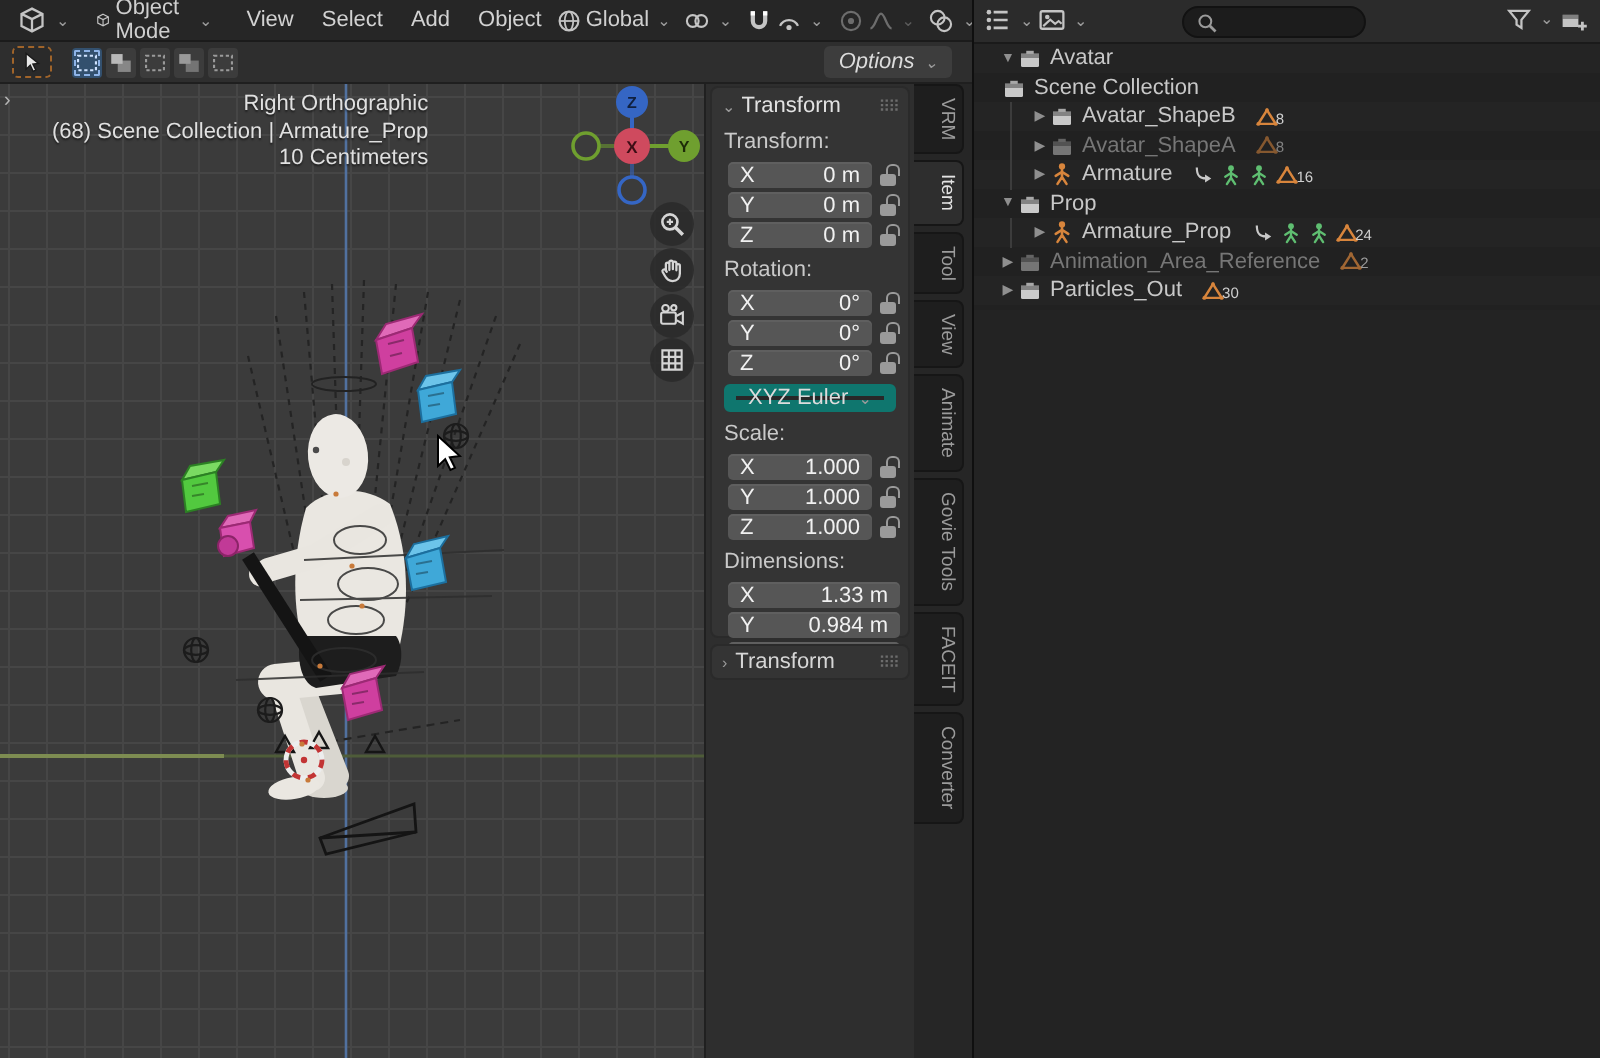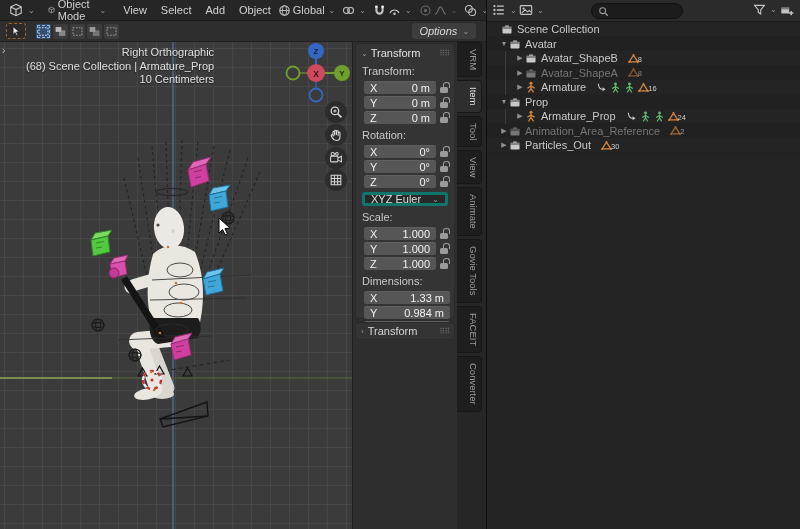--- a/index.html
+++ b/index.html
@@ -625,14 +625,6 @@
     <div class="otree">
 
       <div class="orow">
-        <span style="width:14px;flex:none"></span>
-        <svg class="oicon c-col">
-            <use href="#sym-collection"></use>
-          </svg>
-        <span class="oname">Scene Collection</span>
-      </div>
-
-      <div class="orow">
         <span class="ind1"></span>
           <span class="oarrow">▼</span>
         <svg class="oicon c-col">
@@ -644,6 +636,14 @@
           
           
         </span>
+      </div>
+
+      <div class="orow">
+        <span style="width:14px;flex:none"></span>
+        <svg class="oicon c-col">
+            <use href="#sym-collection"></use>
+          </svg>
+        <span class="oname">Scene Collection</span>
       </div>
 
       <div class="orow">

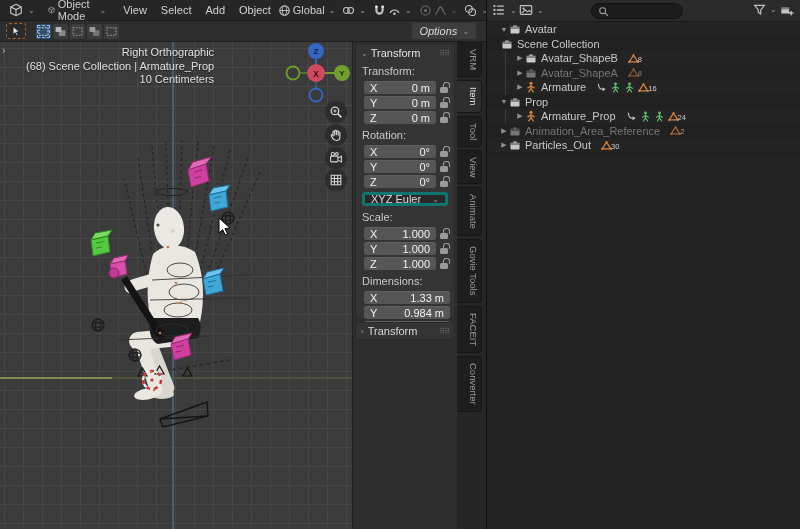--- a/index.html
+++ b/index.html
@@ -42,7 +42,7 @@
   .lock{width:9px;height:11px;position:relative;display:inline-block;}
   .lock::before{content:"";position:absolute;left:3px;top:0;width:5px;height:5px;border:1.4px solid #9a9a9a;border-bottom:none;border-radius:3px 3px 0 0;}
   .lock::after{content:"";position:absolute;left:0;bottom:0;width:8px;height:6px;background:#9a9a9a;border-radius:1.5px;}
-  .euler{margin:4px 6px 0 6px;height:14px;background:#282828;border:3px solid #0f766e;border-radius:3px;display:flex;align-items:center;padding:0 6px;color:#dcdcdc;}
+  .euler{margin:4px 6px 0 6px;height:14px;background:#282828;border:6px solid #0f766e;border-radius:3px;display:flex;align-items:center;padding:0 6px;color:#dcdcdc;}
   
   .tabs{position:absolute;left:457px;top:42px;width:29px;height:487px;background:#262626;display:flex;flex-direction:column;gap:3px;padding-top:0;}
   .tab{writing-mode:vertical-rl;background:#1e1e1e;border:1px solid #161616;border-left:none;border-radius:0 4px 4px 0;color:#9b9b9b;font-size:9.5px;padding:6px 2px;margin-right:4px;text-align:center;}

